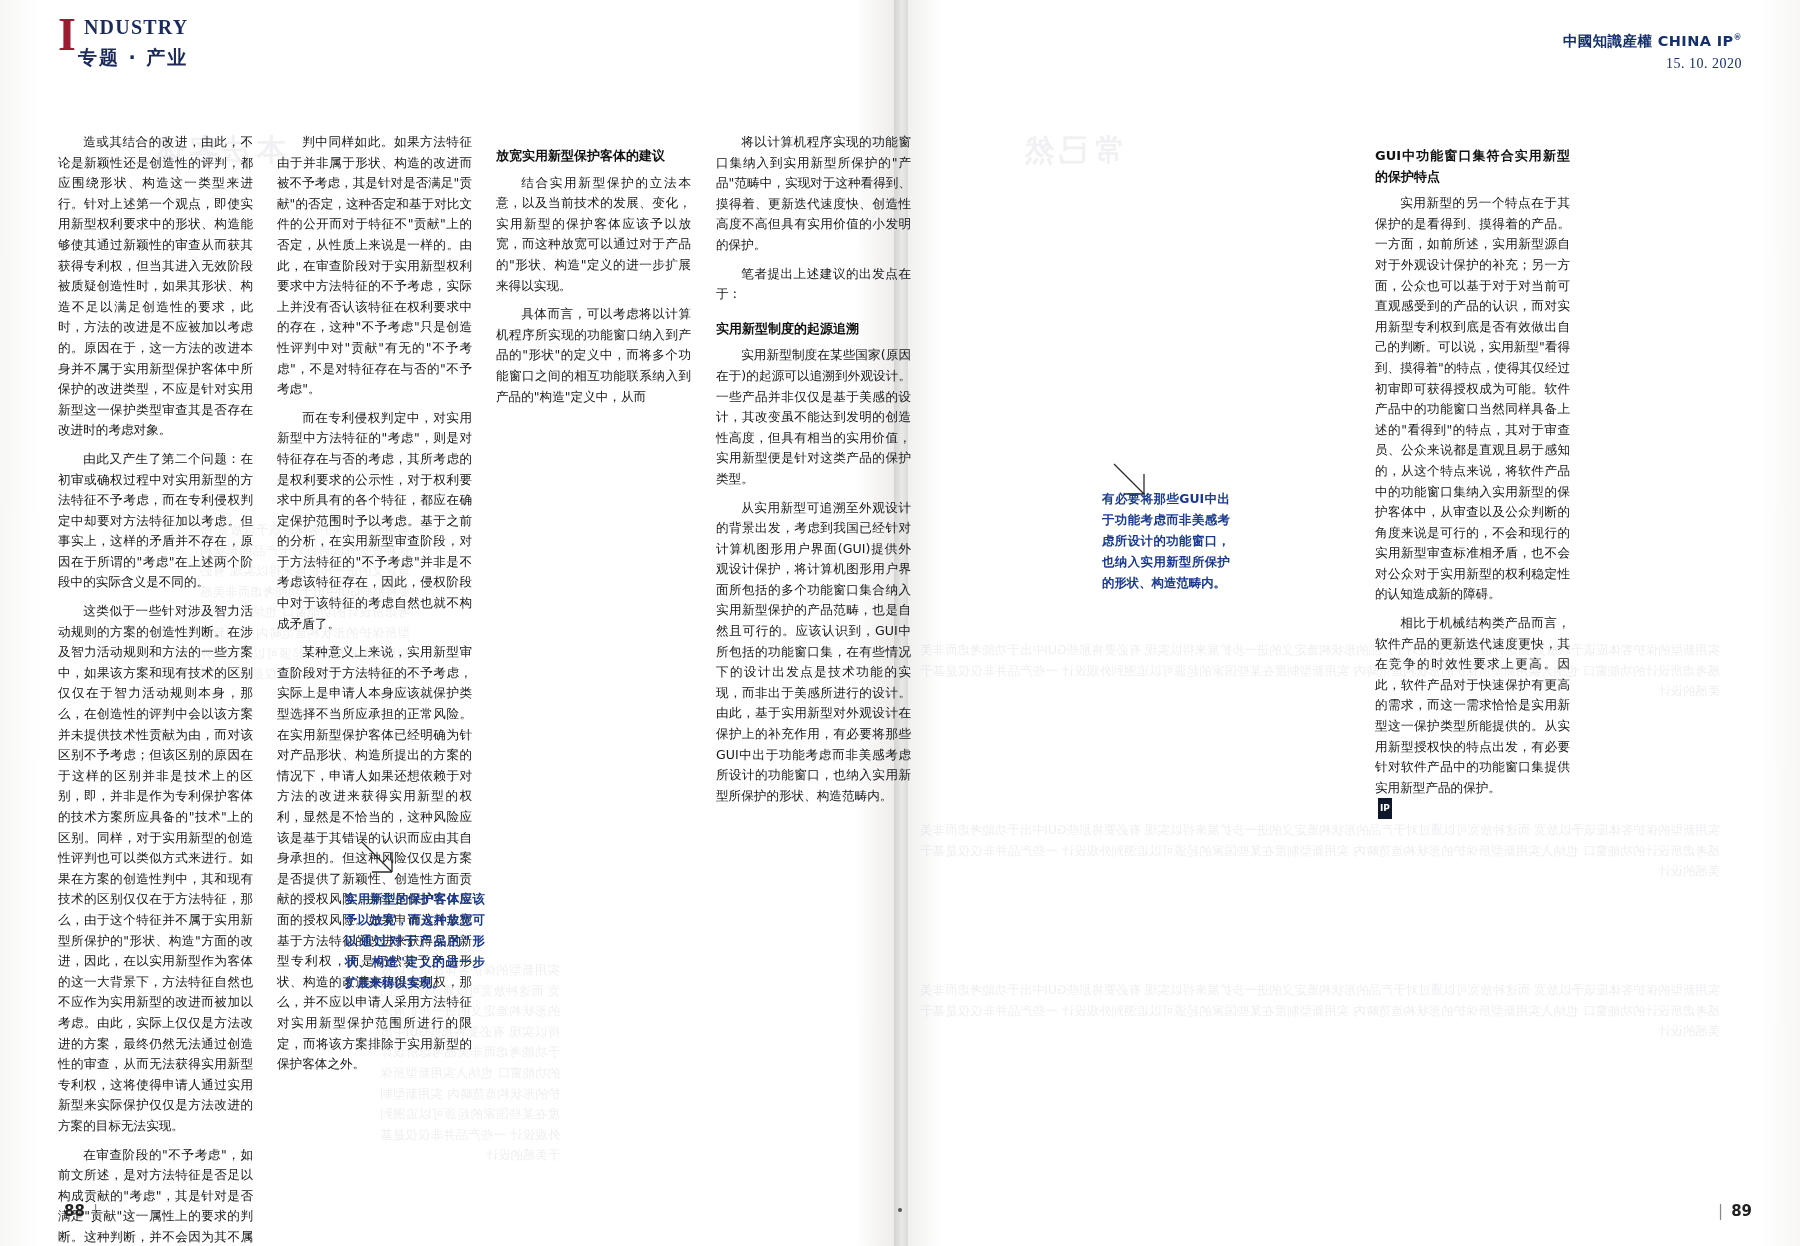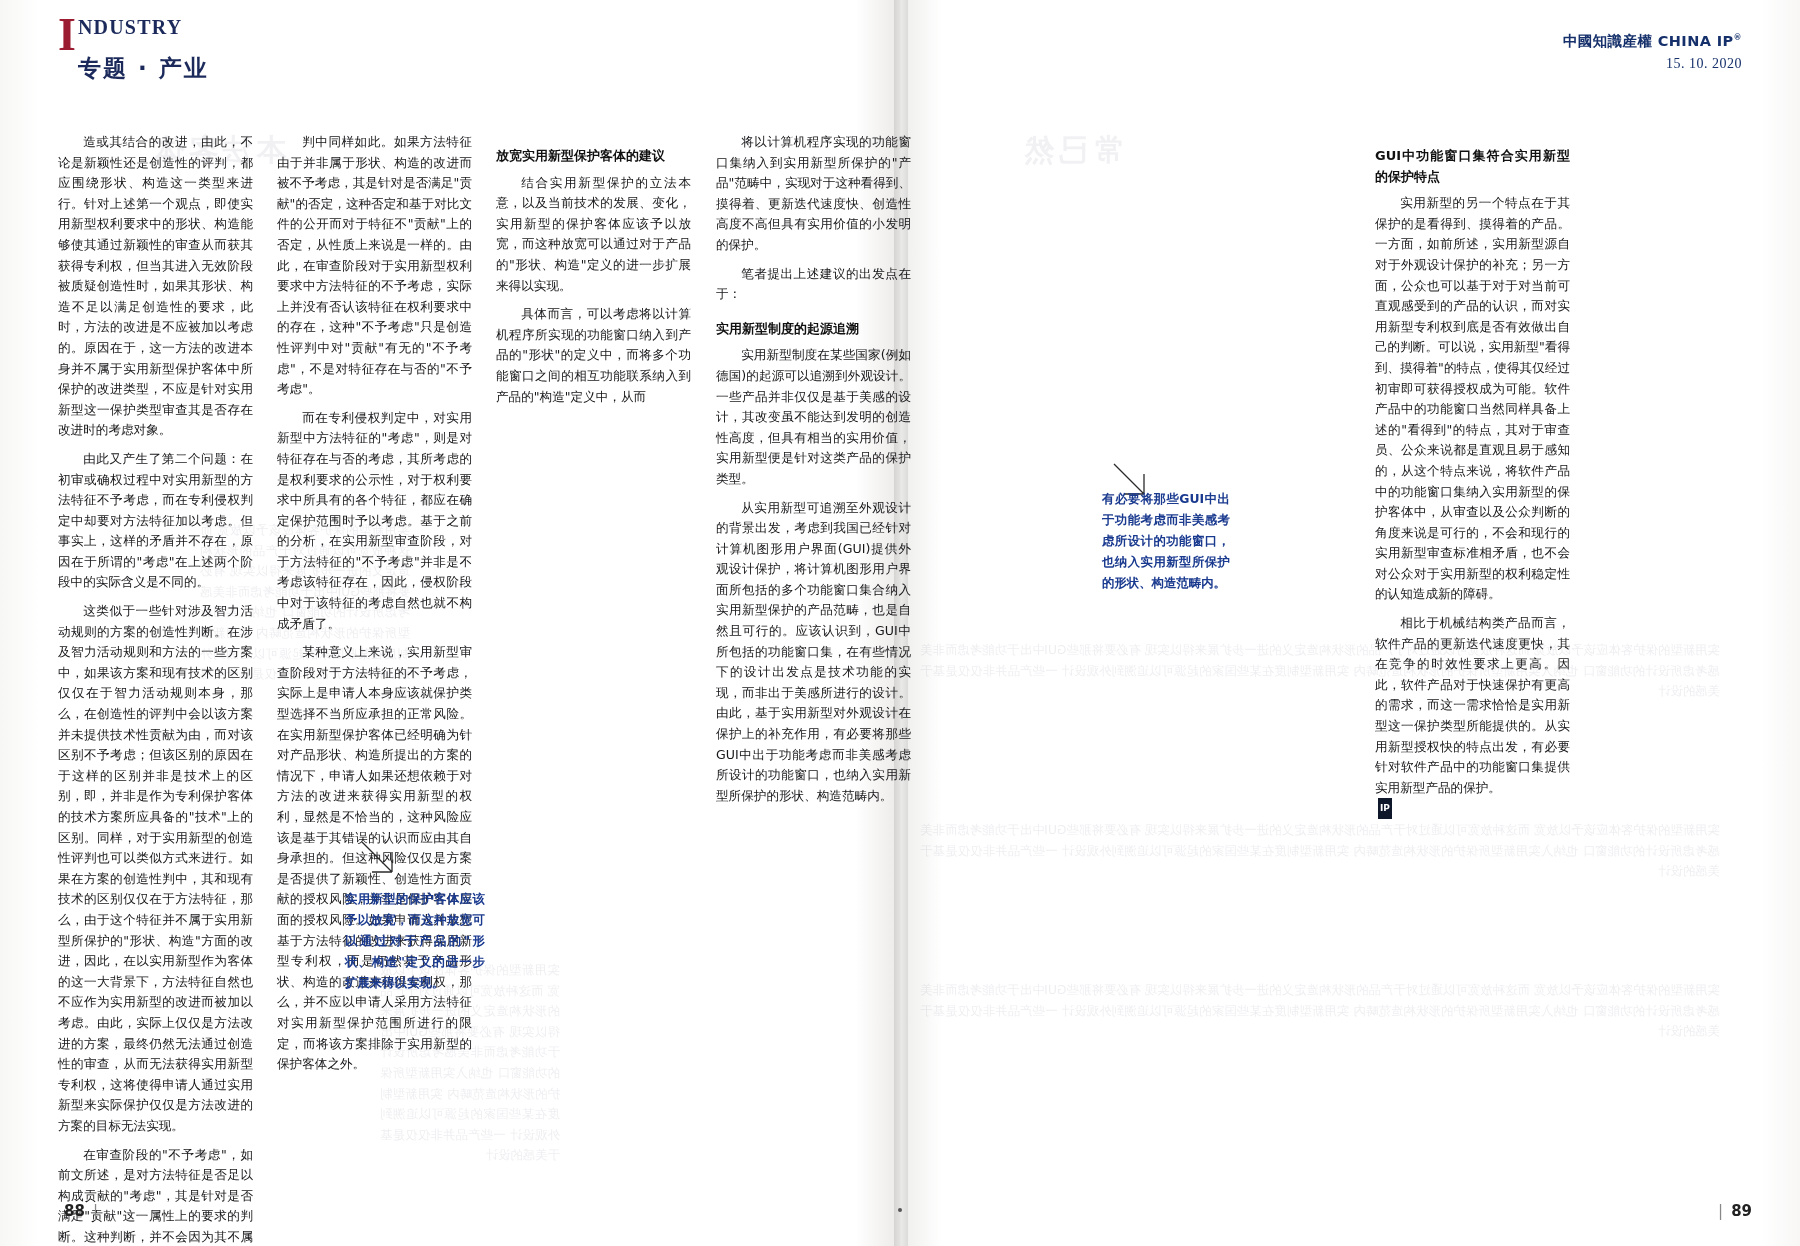--- a/index.html
+++ b/index.html
@@ -40,7 +40,7 @@
   .mh-industry{
     font-family:"Liberation Serif",serif;
     font-size:20px;letter-spacing:1.2px;color:#1b2a5b;font-weight:700;
-    line-height:20px;margin-top:3px;
+    line-height:20px;margin-top:3px;text-align:right;
   }
   .mh-cn{
     font-family:"DejaVu Sans",sans-serif;

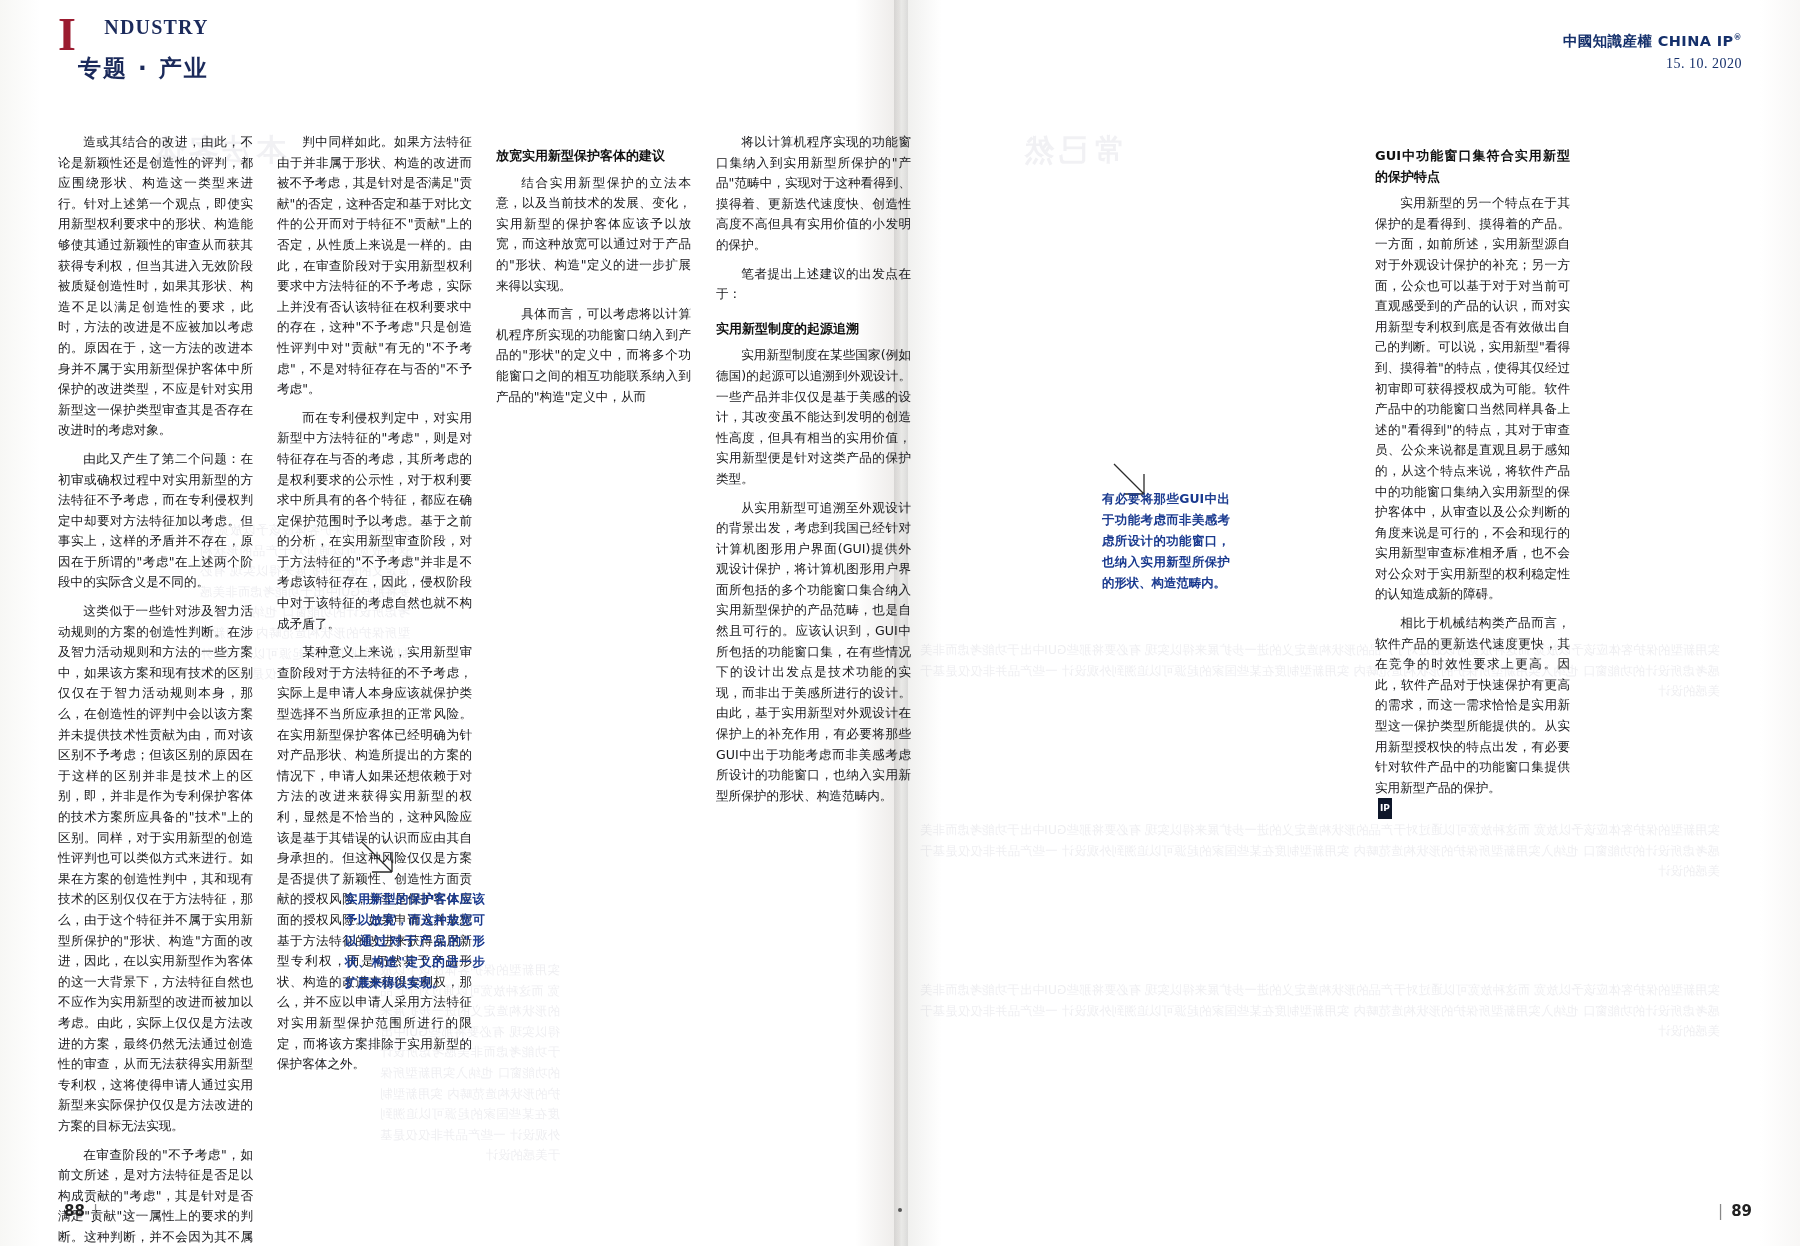--- a/index.html
+++ b/index.html
@@ -44,8 +44,8 @@
   }
   .mh-cn{
     font-family:"DejaVu Sans",sans-serif;
-    font-size:23px;color:#1b2a5b;font-weight:700;letter-spacing:2px;
-    margin-top:16px;
+    font-size:19px;color:#1b2a5b;font-weight:700;letter-spacing:2px;
+    margin-top:8px;
   }
   
   .hdr-right{

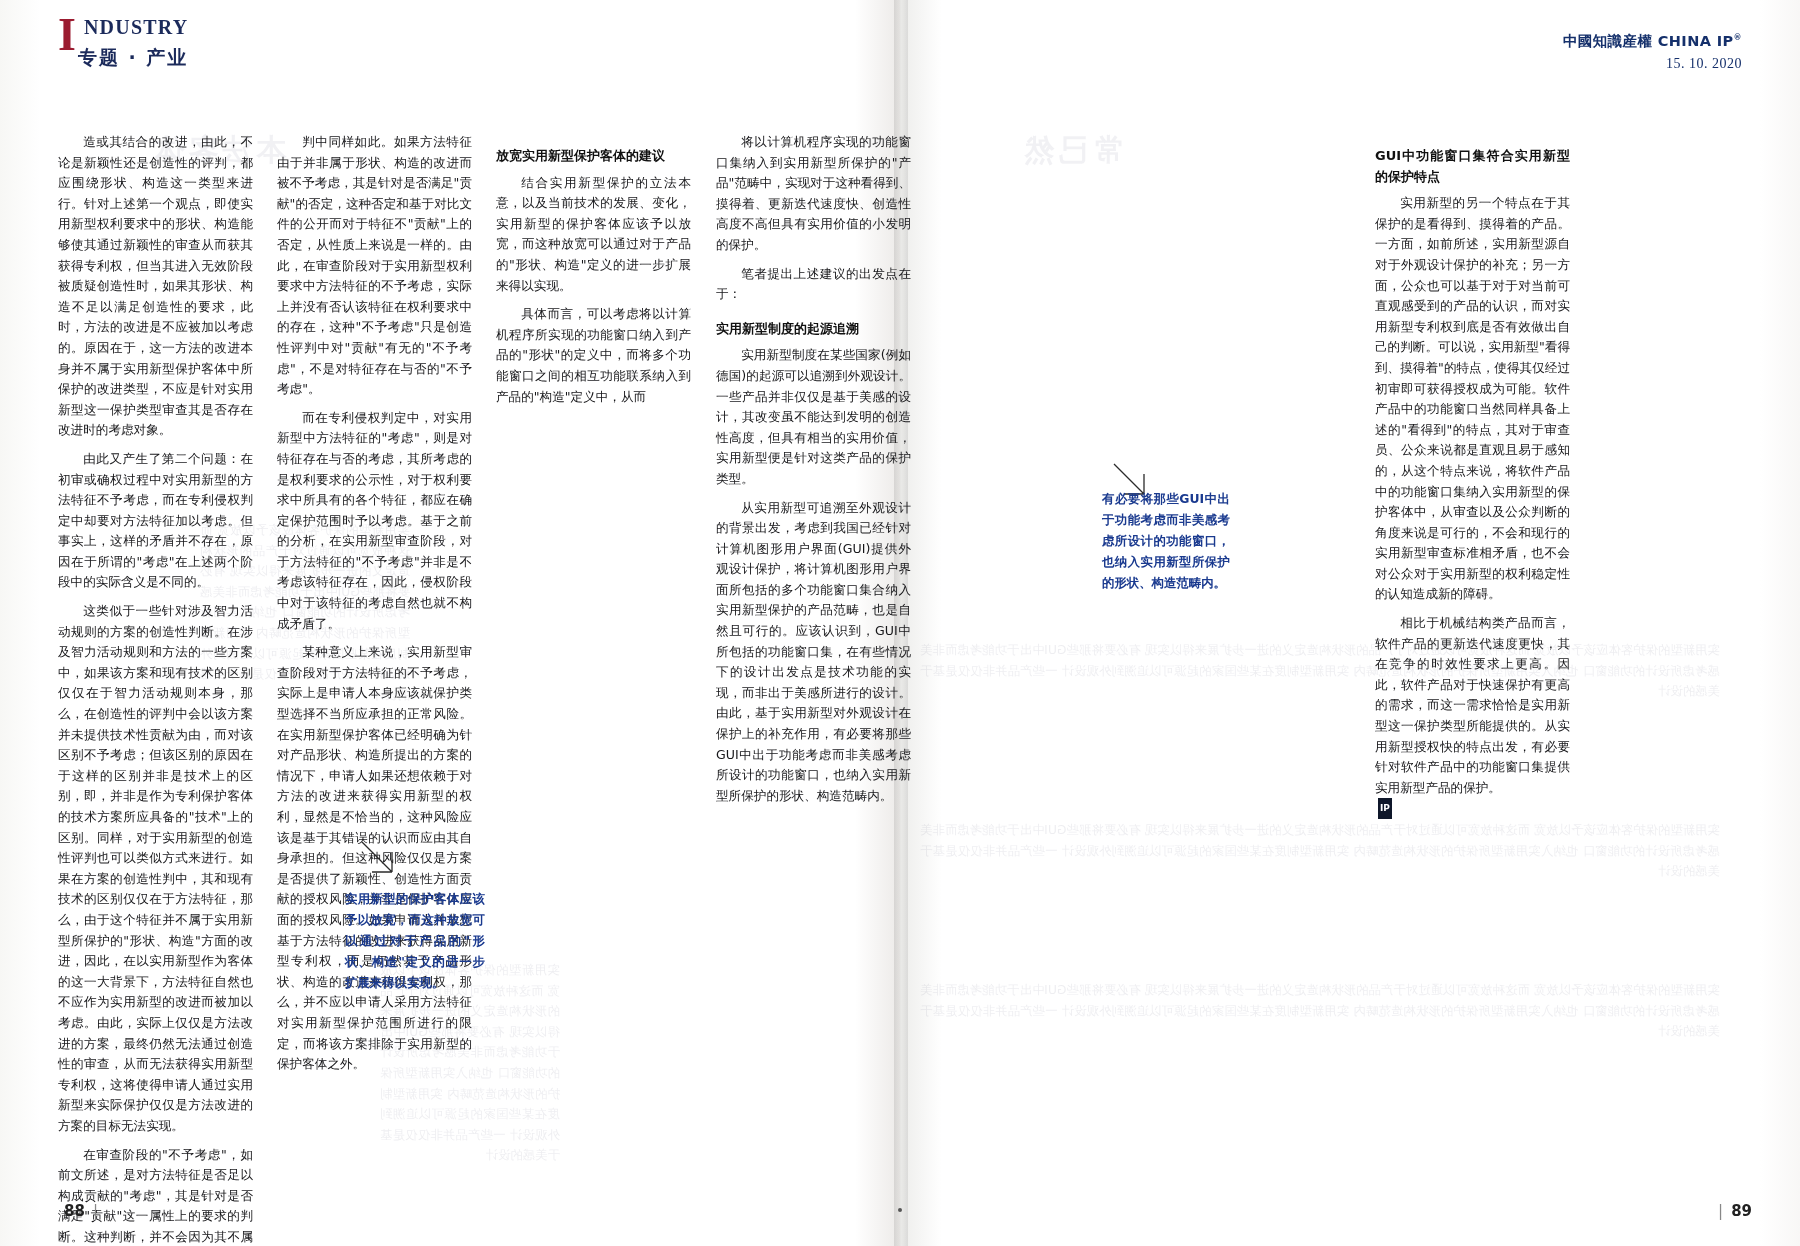--- a/index.html
+++ b/index.html
@@ -194,7 +194,7 @@
     <p>将以计算机程序实现的功能窗口集纳入到实用新型所保护的"产品"范畴中，实现对于这种看得到、摸得着、更新迭代速度快、创造性高度不高但具有实用价值的小发明的保护。</p>
     <p>笔者提出上述建议的出发点在于：</p>
     <h3>实用新型制度的起源追溯</h3>
-    <p>实用新型制度在某些国家(例如德国)的起源可以追溯到外观设计。一些产品并非仅仅是基于美感的设计，其改变虽不能达到发明的创造性高度，但具有相当的实用价值，实用新型便是针对这类产品的保护类型。</p>
+    <p>实用新型制度在某些国家(原因在于)的起源可以追溯到外观设计。一些产品并非仅仅是基于美感的设计，其改变虽不能达到发明的创造性高度，但具有相当的实用价值，实用新型便是针对这类产品的保护类型。</p>
     <p>从实用新型可追溯至外观设计的背景出发，考虑到我国已经针对计算机图形用户界面(GUI)提供外观设计保护，将计算机图形用户界面所包括的多个功能窗口集合纳入实用新型保护的产品范畴，也是自然且可行的。应该认识到，GUI中所包括的功能窗口集，在有些情况下的设计出发点是技术功能的实现，而非出于美感所进行的设计。由此，基于实用新型对外观设计在保护上的补充作用，有必要将那些GUI中出于功能考虑而非美感考虑所设计的功能窗口，也纳入实用新型所保护的形状、构造范畴内。</p>
   </div>
 

